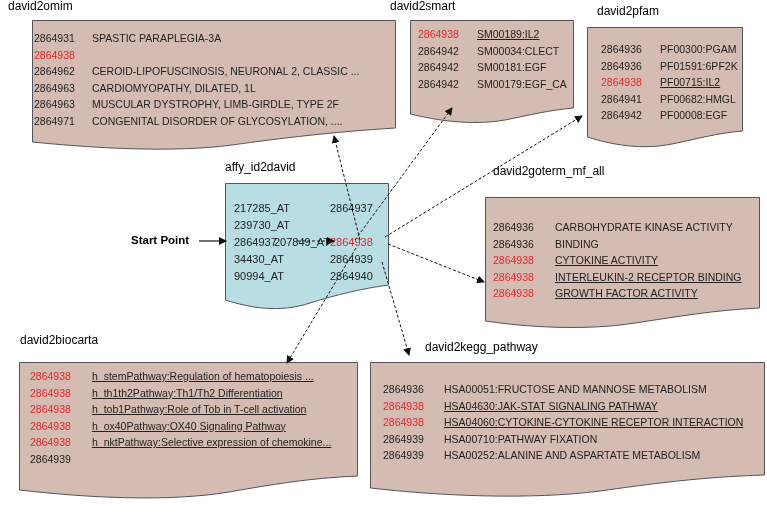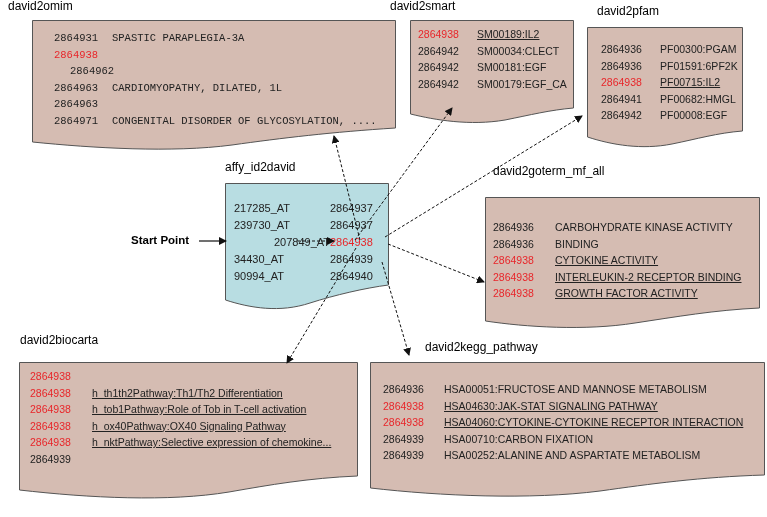--- a/index.html
+++ b/index.html
@@ -30,7 +30,7 @@
   <svg class="shape" width="364" height="130">
       <path d="M0.5,0.5 H363.5 V108 C300,112 250,118 200,125 C140,133 60,128 0.5,122 Z" fill="#d5bcb2" stroke="#555" stroke-width="1"></path>
     </svg>
-  <div class="rows" style="left:22px;top:10px;font-family:Liberation Mono, monospace;">
+  <div class="rows" style="left:2px;top:10px;">
       <div class="row">
         <span class="id" style="width: 52px; margin-right: 6px;">2864931</span>
         <span class="val">SPASTIC PARAPLEGIA-3A</span>

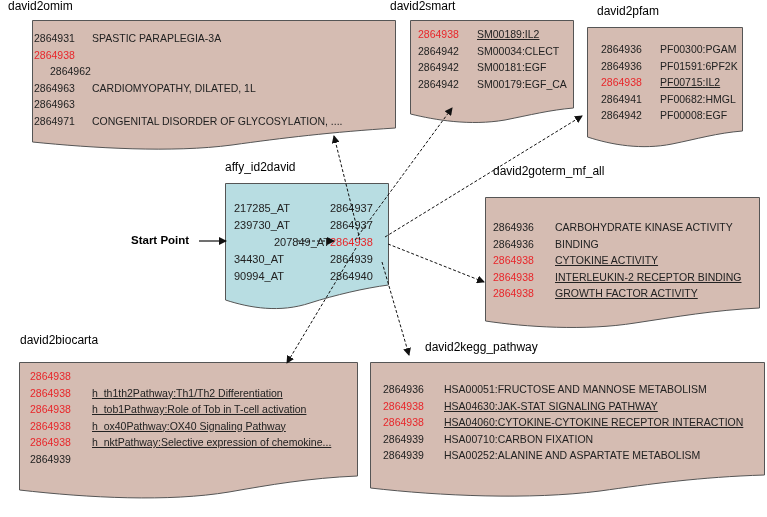--- a/index.html
+++ b/index.html
@@ -39,7 +39,7 @@
         <span class="id hl" style="width: 52px; margin-right: 6px;">2864938</span>
       </div>
       <div class="row">
-        <span class="id" style="width: 52px; margin-right: 6px; margin-left: 16px;">2864962</span>
+        <span class="id" style="width: 52px; margin-right: 6px;">2864962</span>
       </div>
       <div class="row">
         <span class="id" style="width: 52px; margin-right: 6px;">2864963</span>

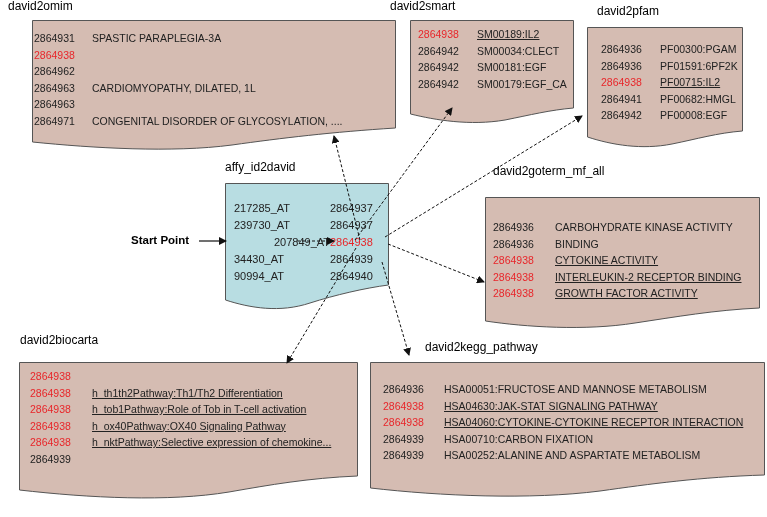--- a/index.html
+++ b/index.html
@@ -40,6 +40,7 @@
       </div>
       <div class="row">
         <span class="id" style="width: 52px; margin-right: 6px;">2864962</span>
+        <span class="val">CEROID-LIPOFUSCINOSIS, NEURONAL 2, CLASSIC ...</span>
       </div>
       <div class="row">
         <span class="id" style="width: 52px; margin-right: 6px;">2864963</span>

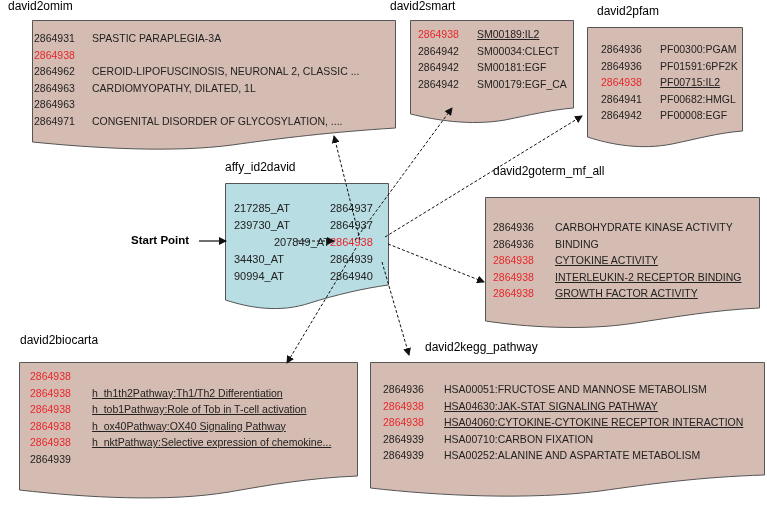--- a/index.html
+++ b/index.html
@@ -48,6 +48,7 @@
       </div>
       <div class="row">
         <span class="id" style="width: 52px; margin-right: 6px;">2864963</span>
+        <span class="val">MUSCULAR DYSTROPHY, LIMB-GIRDLE, TYPE 2F</span>
       </div>
       <div class="row">
         <span class="id" style="width: 52px; margin-right: 6px;">2864971</span>

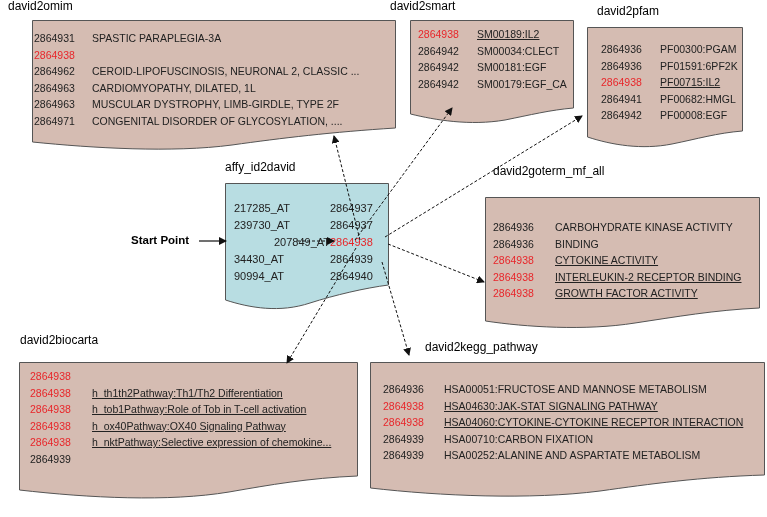--- a/index.html
+++ b/index.html
@@ -118,7 +118,7 @@
         <span>217285_AT</span>
         <span class="id" style="width: 52px;">2864937</span>
       </div>
-      <div class="row" style="justify-content: space-between; width: 148px; height: 17px; line-height: 17px;">
+      <div class="row" style="justify-content: space-between; width: 148px; height: 17px; line-height: 17px; flex-direction: column;">
         <span>239730_AT</span>
         <span class="id" style="width: 52px;">2864937</span>
       </div>

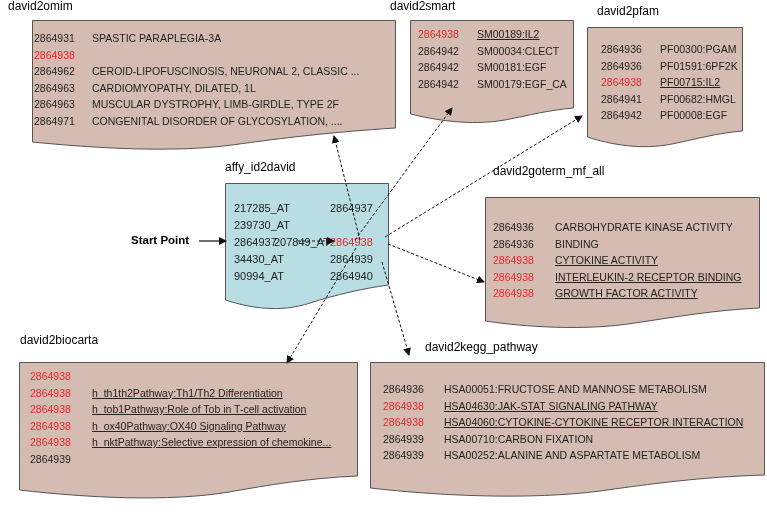--- a/index.html
+++ b/index.html
@@ -172,6 +172,7 @@
   <div class="rows" style="left:11px;top:6px;">
       <div class="row">
         <span class="id hl" style="width: 56px; margin-right: 6px;">2864938</span>
+        <span class="val hl">h_stemPathway:Regulation of hematopoiesis ...</span>
       </div>
       <div class="row">
         <span class="id hl" style="width: 56px; margin-right: 6px;">2864938</span>

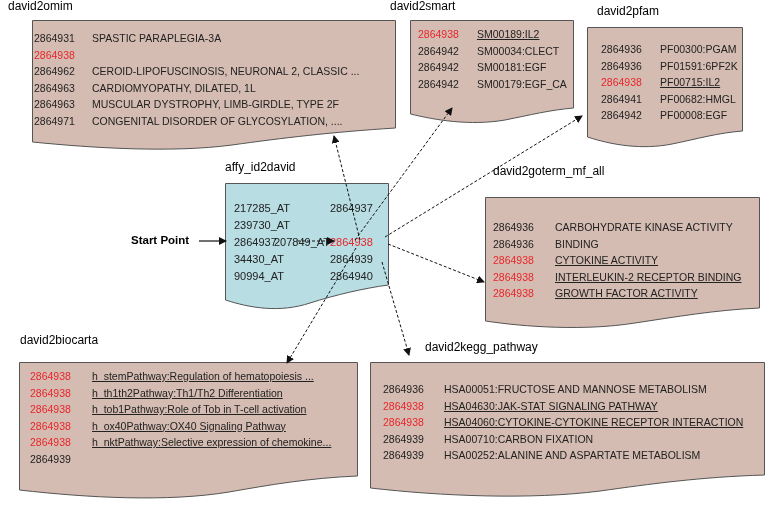--- a/index.html
+++ b/index.html
@@ -215,7 +215,7 @@
       </div>
       <div class="row">
         <span class="id" style="width: 55px; margin-right: 6px;">2864939</span>
-        <span class="val">HSA00710:CARBON FIXATION</span>
+        <span class="val">HSA00710:PATHWAY FIXATION</span>
       </div>
       <div class="row">
         <span class="id" style="width: 55px; margin-right: 6px;">2864939</span>

